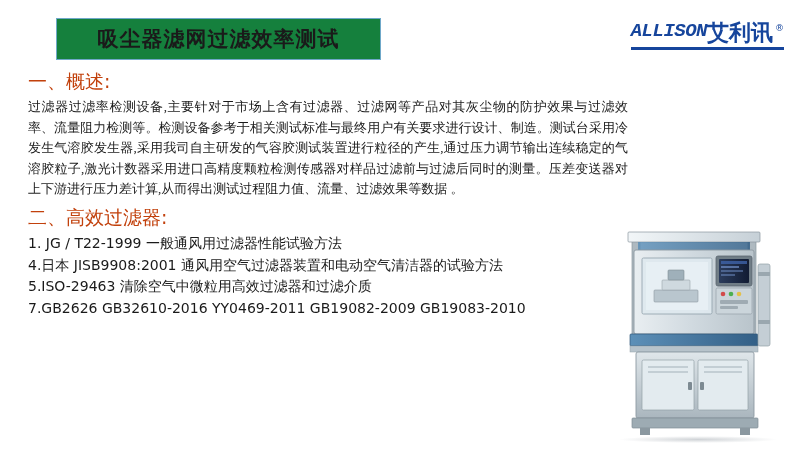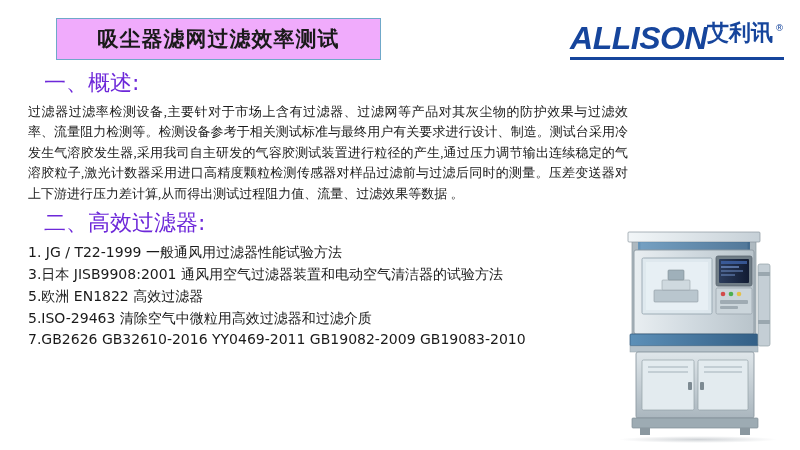--- a/index.html
+++ b/index.html
@@ -22,7 +22,7 @@
     left: 56px; top: 18px;
     width: 325px; height: 42px;
     border: 1px solid #6fa8c9;
-    background: #f0abfc;
+    background: #15803d;
     display: flex; align-items: center; justify-content: center;
   }
   .title-text {

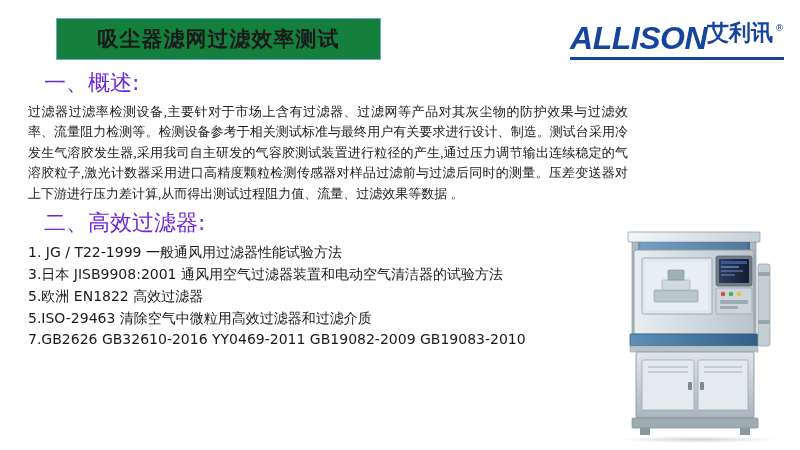--- a/index.html
+++ b/index.html
@@ -42,8 +42,8 @@
   }
   .brand-row { display: flex; align-items: flex-start; justify-content: flex-end; }
   .brand-latin {
-    font-family: Liberation Sans, sans-serif;
-    font-size: 32px;
+    font-family: Liberation Mono, monospace;
+    font-size: 19px;
     font-weight: bold;
     font-style: italic;
     color: #16459c;

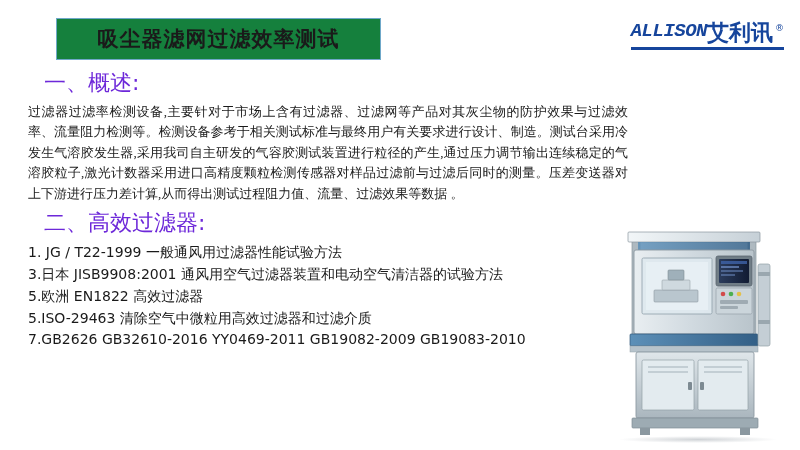--- a/index.html
+++ b/index.html
@@ -78,9 +78,9 @@
     line-height: 1.58;
   }
   .sec-head {
-    font-size: 22px;
-    color: #6d28d9;
-    margin: 0 0 1px 16px;
+    font-size: 19px;
+    color: #c2410c;
+    margin: 0 0 1px 0;
   }
   .para {
     font-size: 13px;

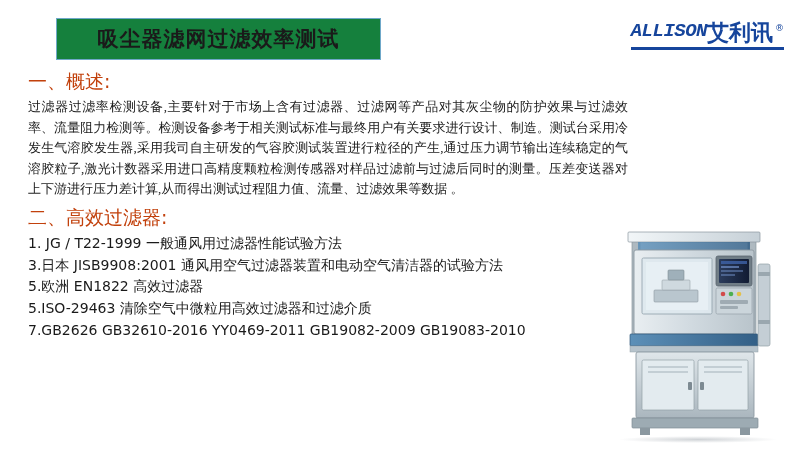--- a/index.html
+++ b/index.html
@@ -141,7 +141,7 @@
 
     <ul class="std-list">
       <li>1. JG / T22-1999  一般通风用过滤器性能试验方法</li>
-      <li class="wrap" style="width:560px;">3.日本 JISB9908:2001 通风用空气过滤器装置和电动空气清洁器的试验方法</li>
+      <li class="wrap" style="width:560px;">4.日本 JISB9908:2001 通风用空气过滤器装置和电动空气清洁器的试验方法</li>
       <li>5.欧洲 EN1822  高效过滤器</li>
       <li>5.ISO-29463  清除空气中微粒用高效过滤器和过滤介质</li>
       <li>7.GB2626 GB32610-2016 YY0469-2011 GB19082-2009 GB19083-2010</li>

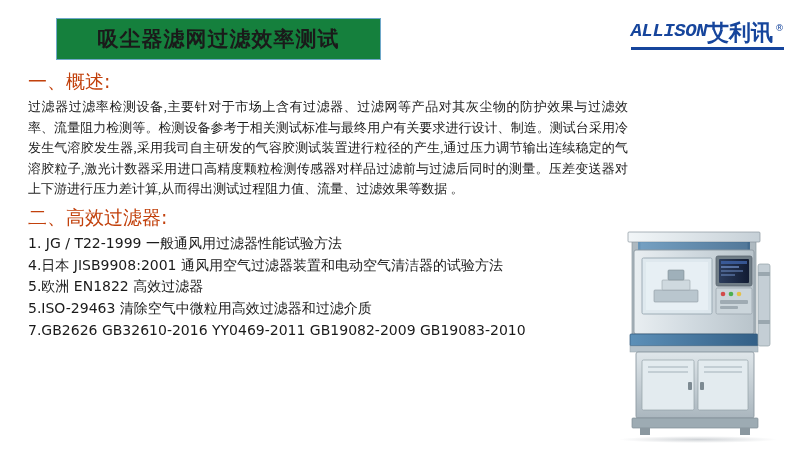--- a/index.html
+++ b/index.html
@@ -142,7 +142,6 @@
     <ul class="std-list">
       <li>1. JG / T22-1999  一般通风用过滤器性能试验方法</li>
       <li class="wrap" style="width:560px;">4.日本 JISB9908:2001 通风用空气过滤器装置和电动空气清洁器的试验方法</li>
-      <li>5.欧洲 EN1822  高效过滤器</li>
       <li>5.ISO-29463  清除空气中微粒用高效过滤器和过滤介质</li>
       <li>7.GB2626 GB32610-2016 YY0469-2011 GB19082-2009 GB19083-2010</li>
     </ul>

